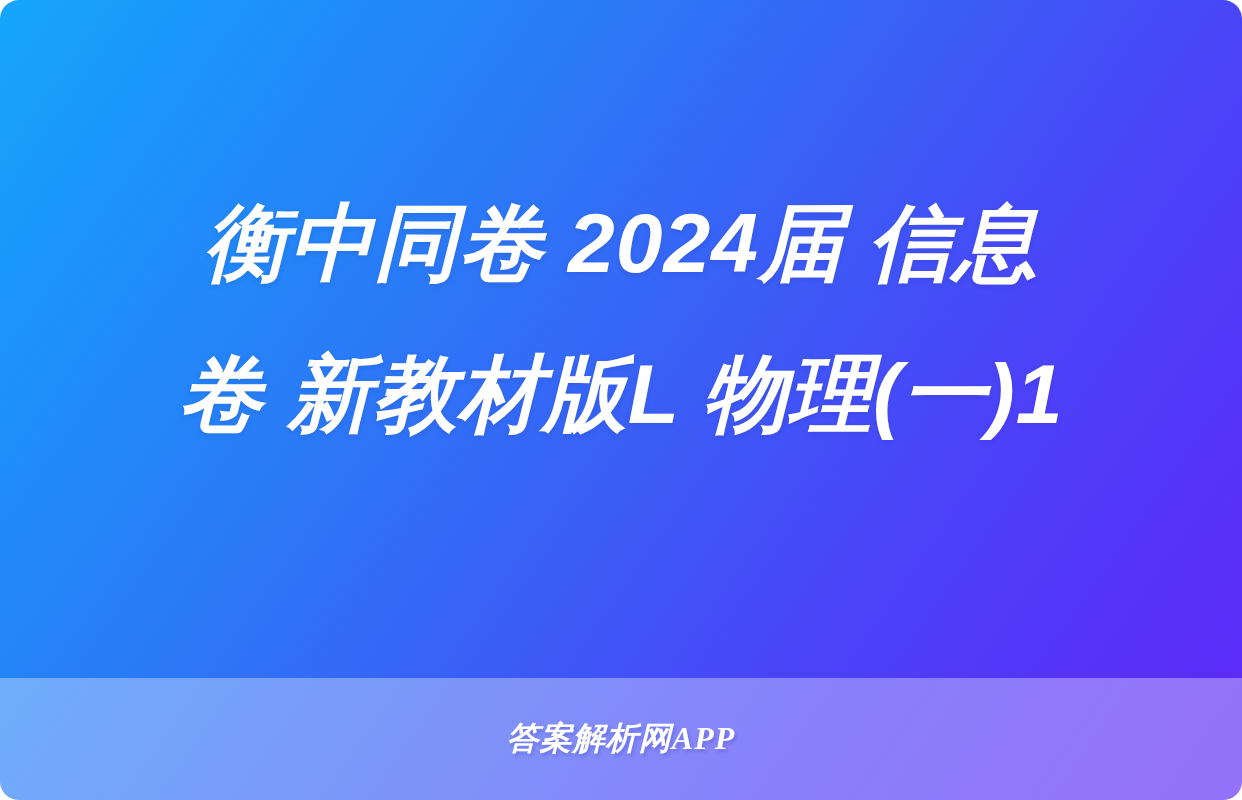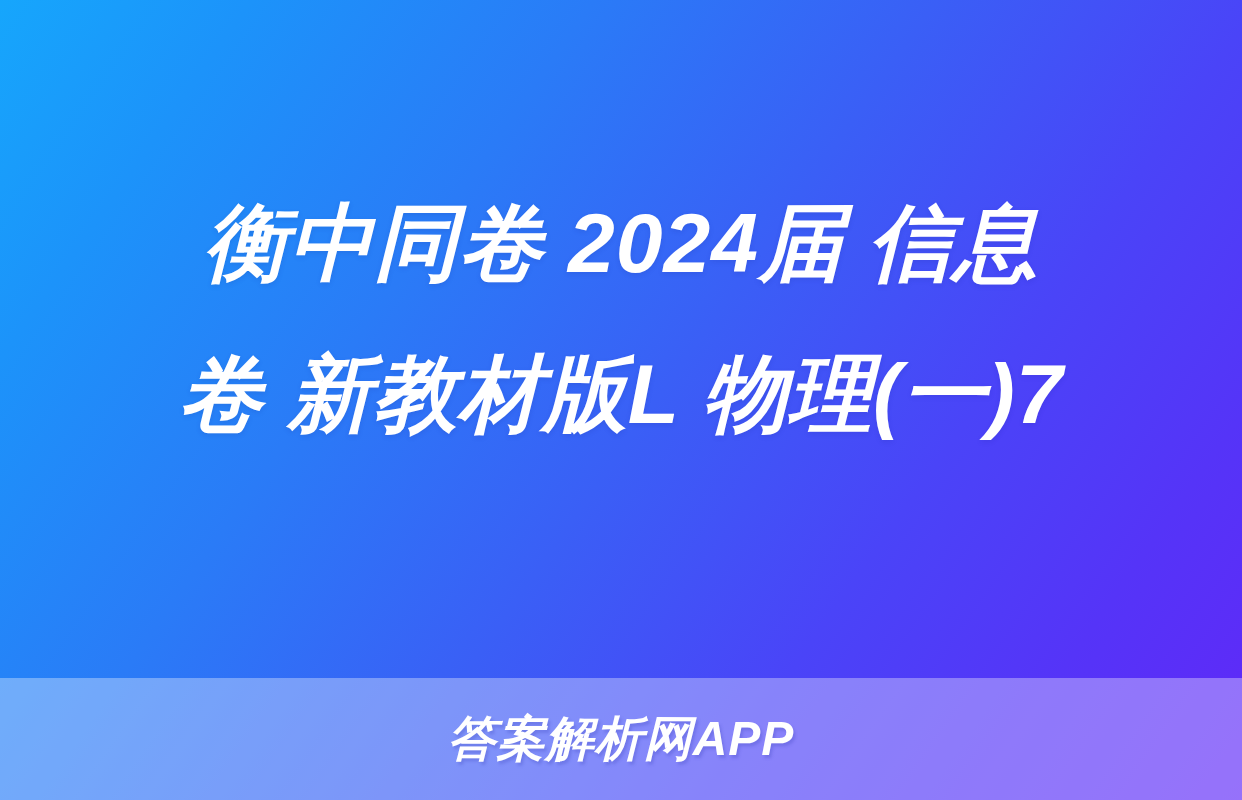--- a/index.html
+++ b/index.html
@@ -28,6 +28,7 @@
         #4A44F8 70%,
         #5534F8 85%,
         #6028F8 100%);
+    border-radius: 19px;
   }
 
   

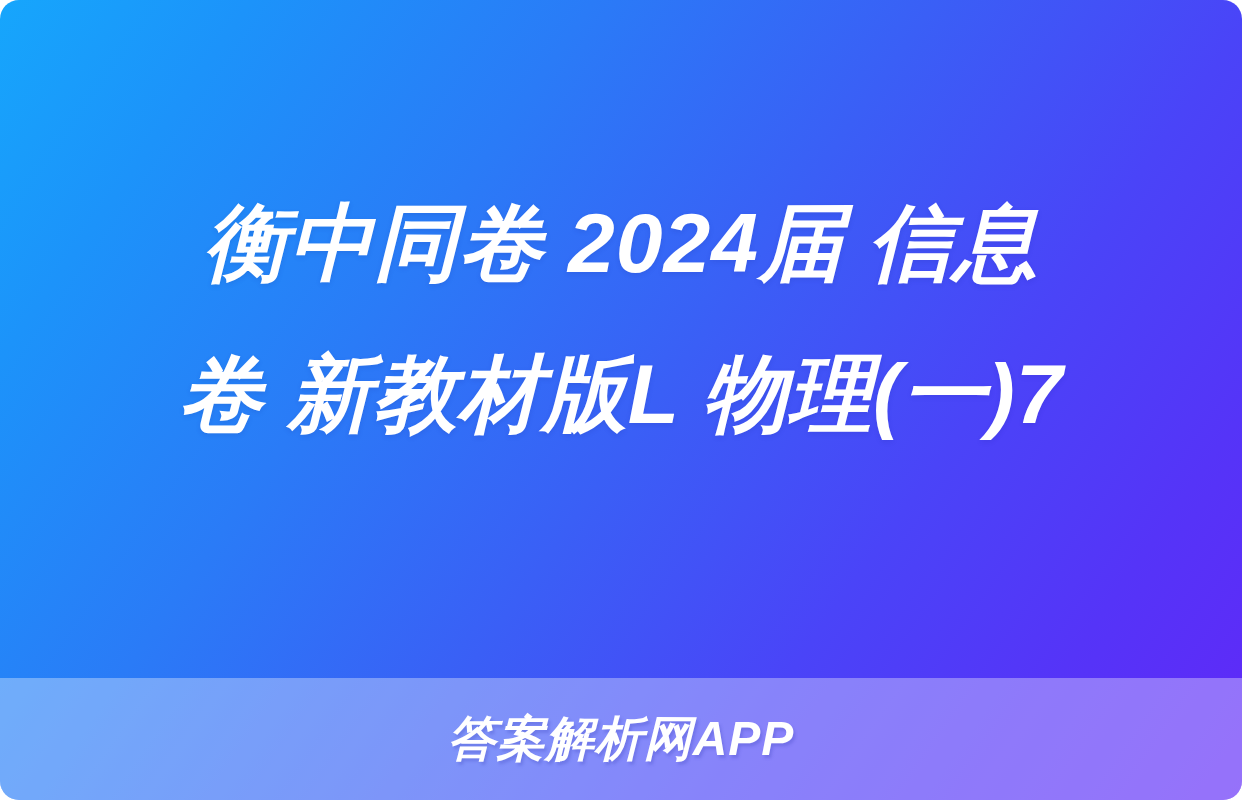--- a/index.html
+++ b/index.html
@@ -86,7 +86,7 @@
 
   <div id="title-block">
     <span class="title-line">衡中同卷 2024届 信息</span>
-    <span class="title-line">卷 新教材版L 物理(一)7</span>
+    <span class="title-line">卷 新教材版L 物理(一)1</span>
   </div>
 
   <div id="footer-band">

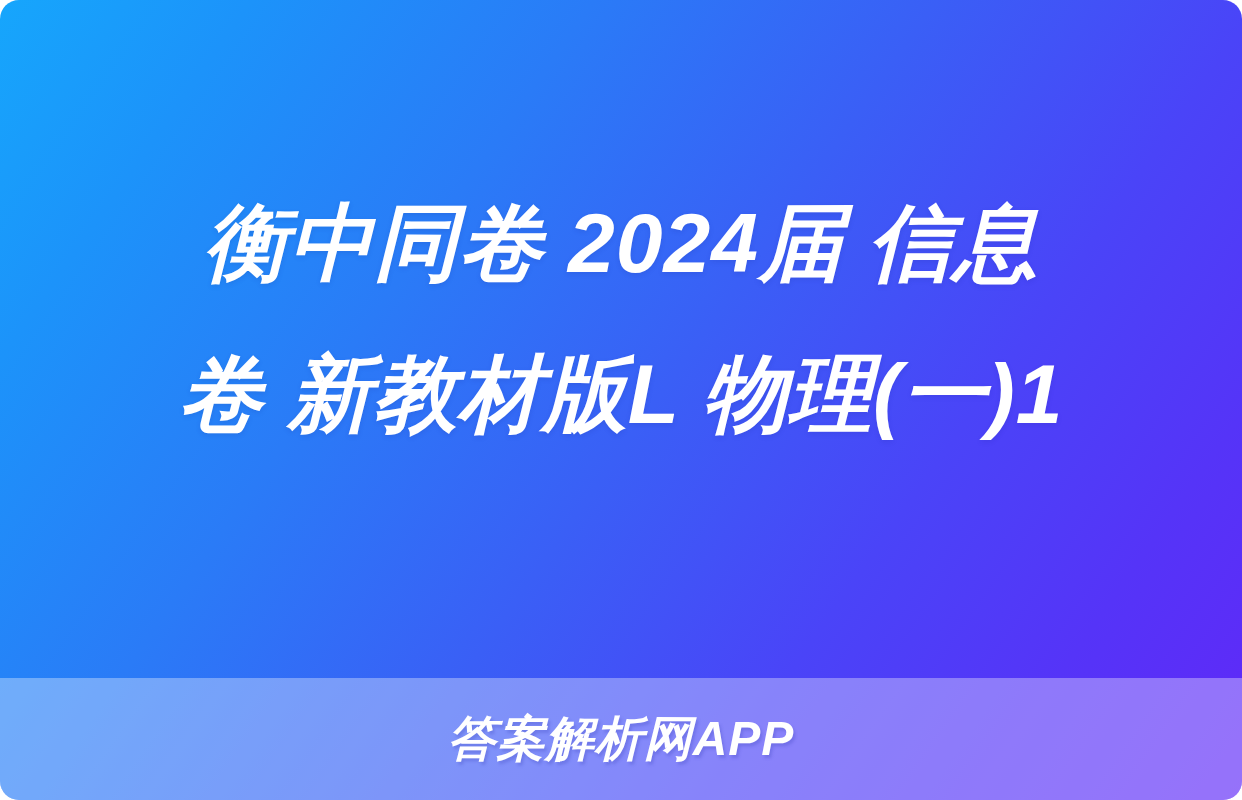--- a/index.html
+++ b/index.html
@@ -70,8 +70,8 @@
 
   #footer-text {
     color: #ffffff;
-    font-family: Liberation Sans, sans-serif;
-    font-size: 48px;
+    font-family: Liberation Serif, serif;
+    font-size: 32px;
     font-weight: 700;
     font-style: italic;
     letter-spacing: 1px;

